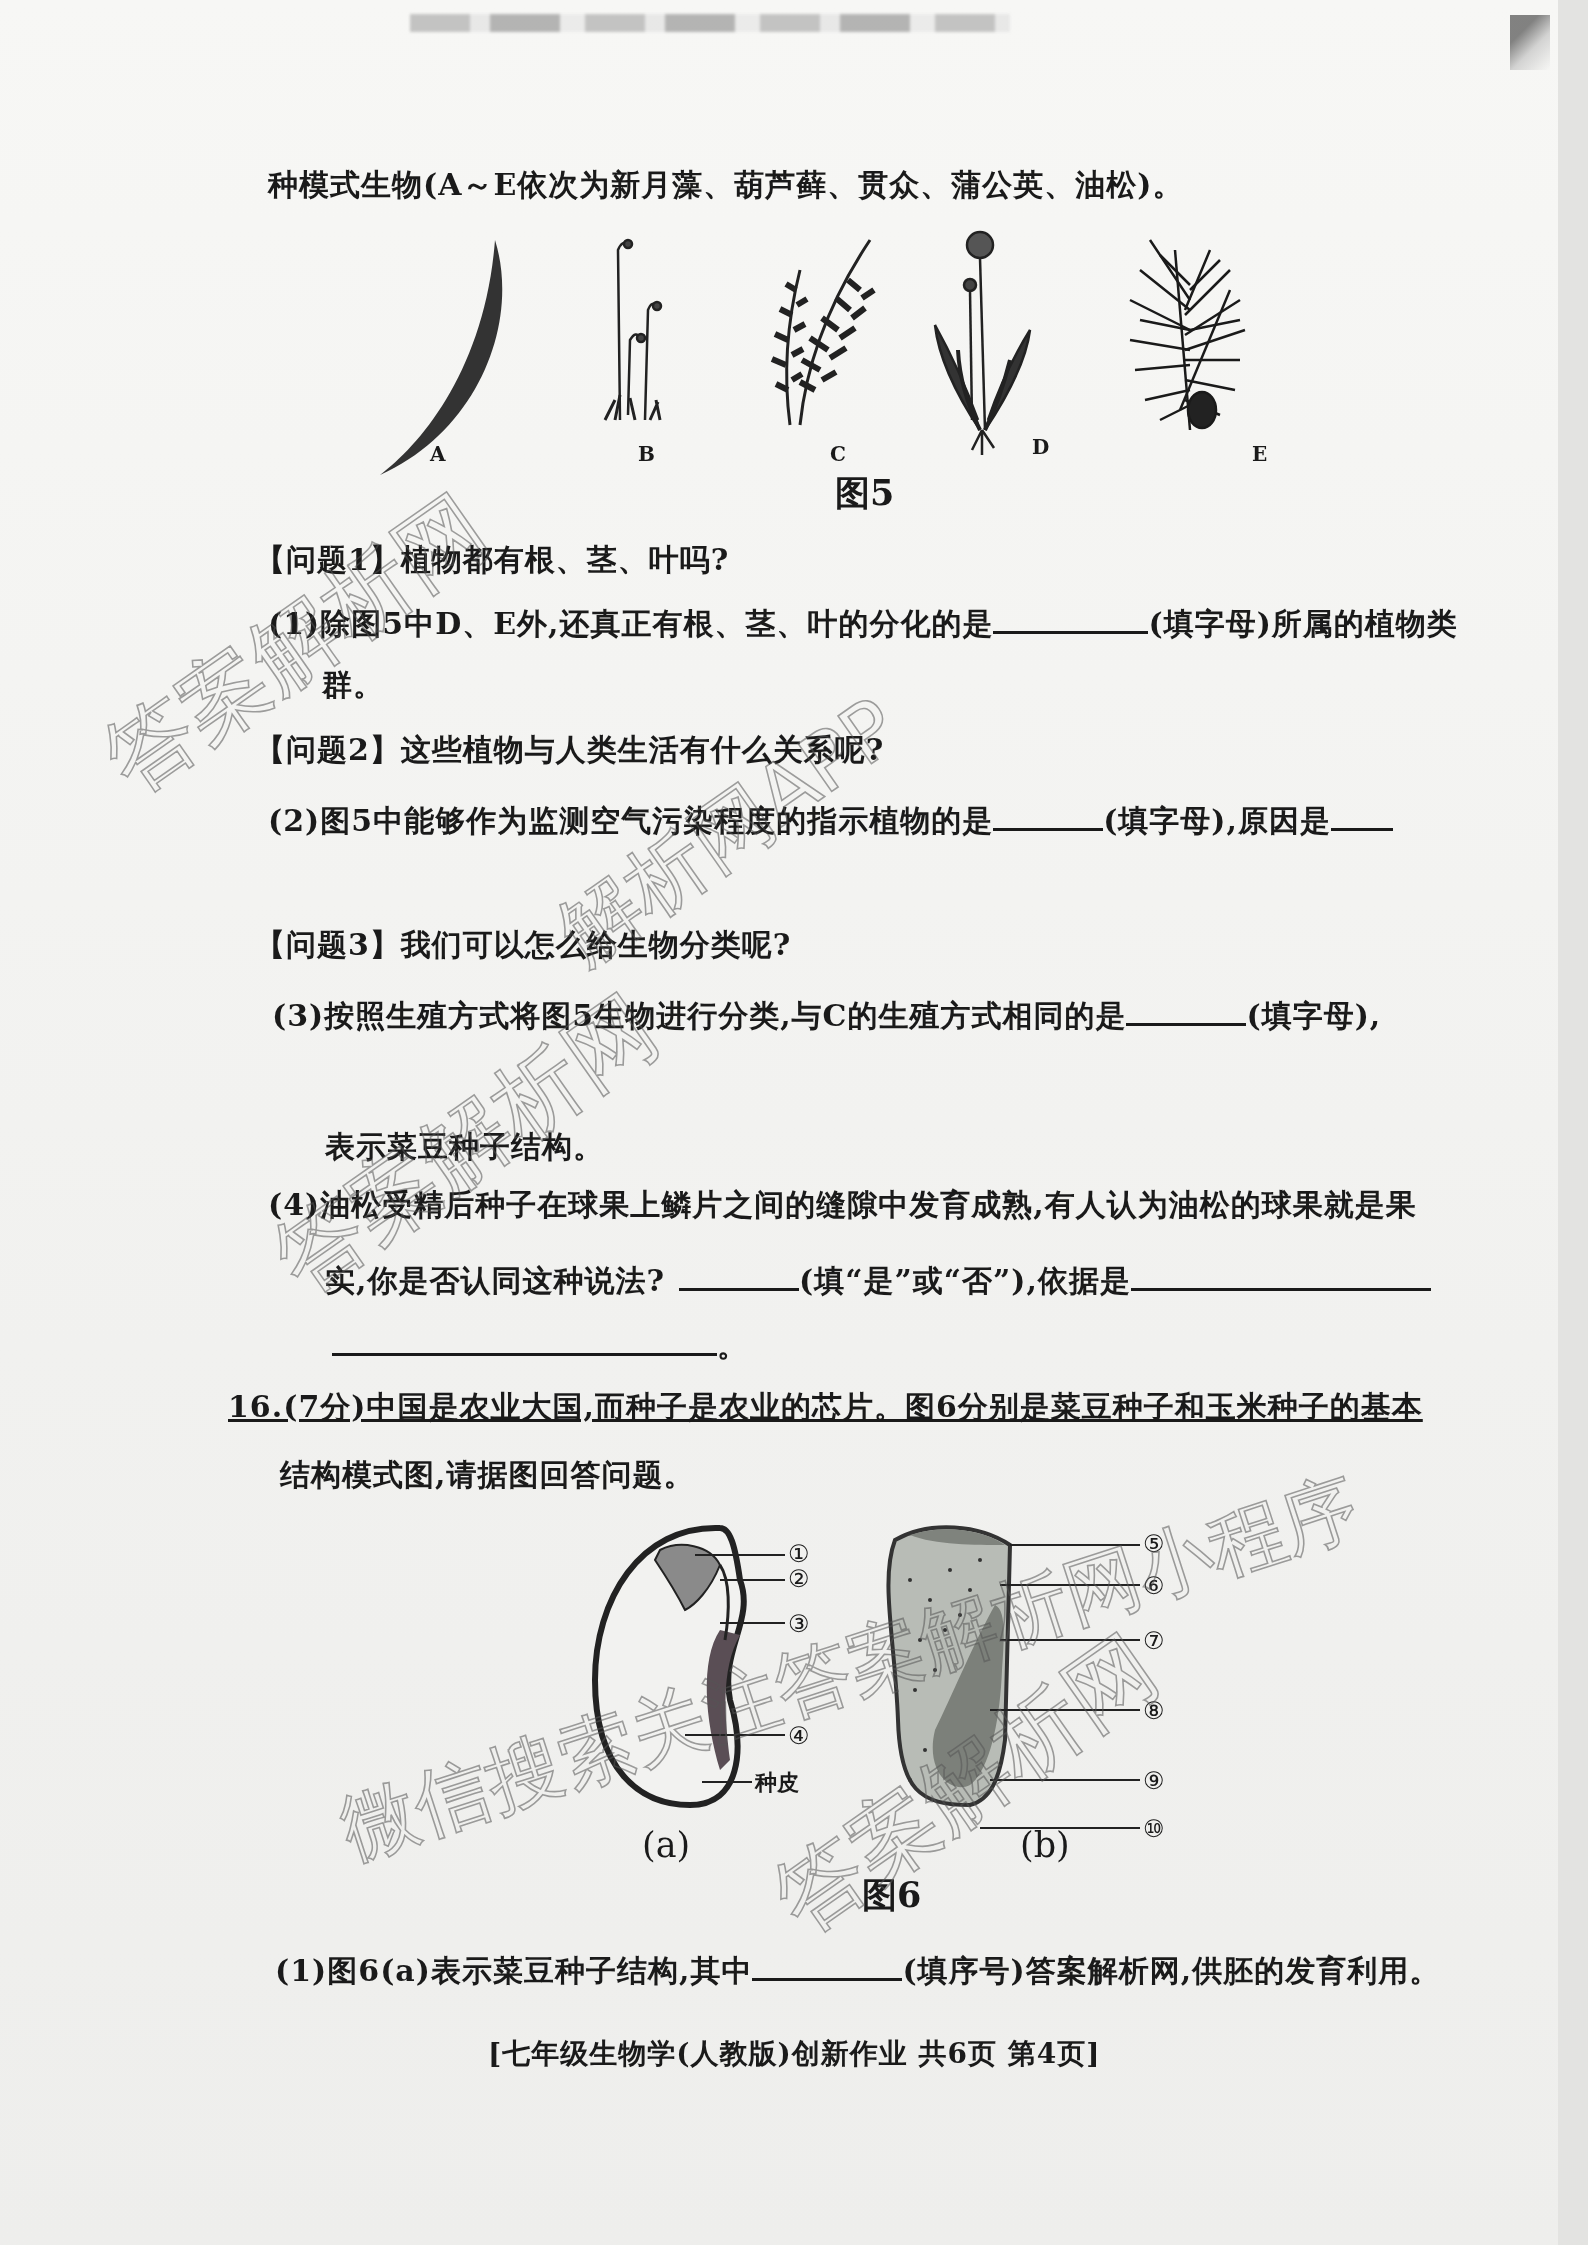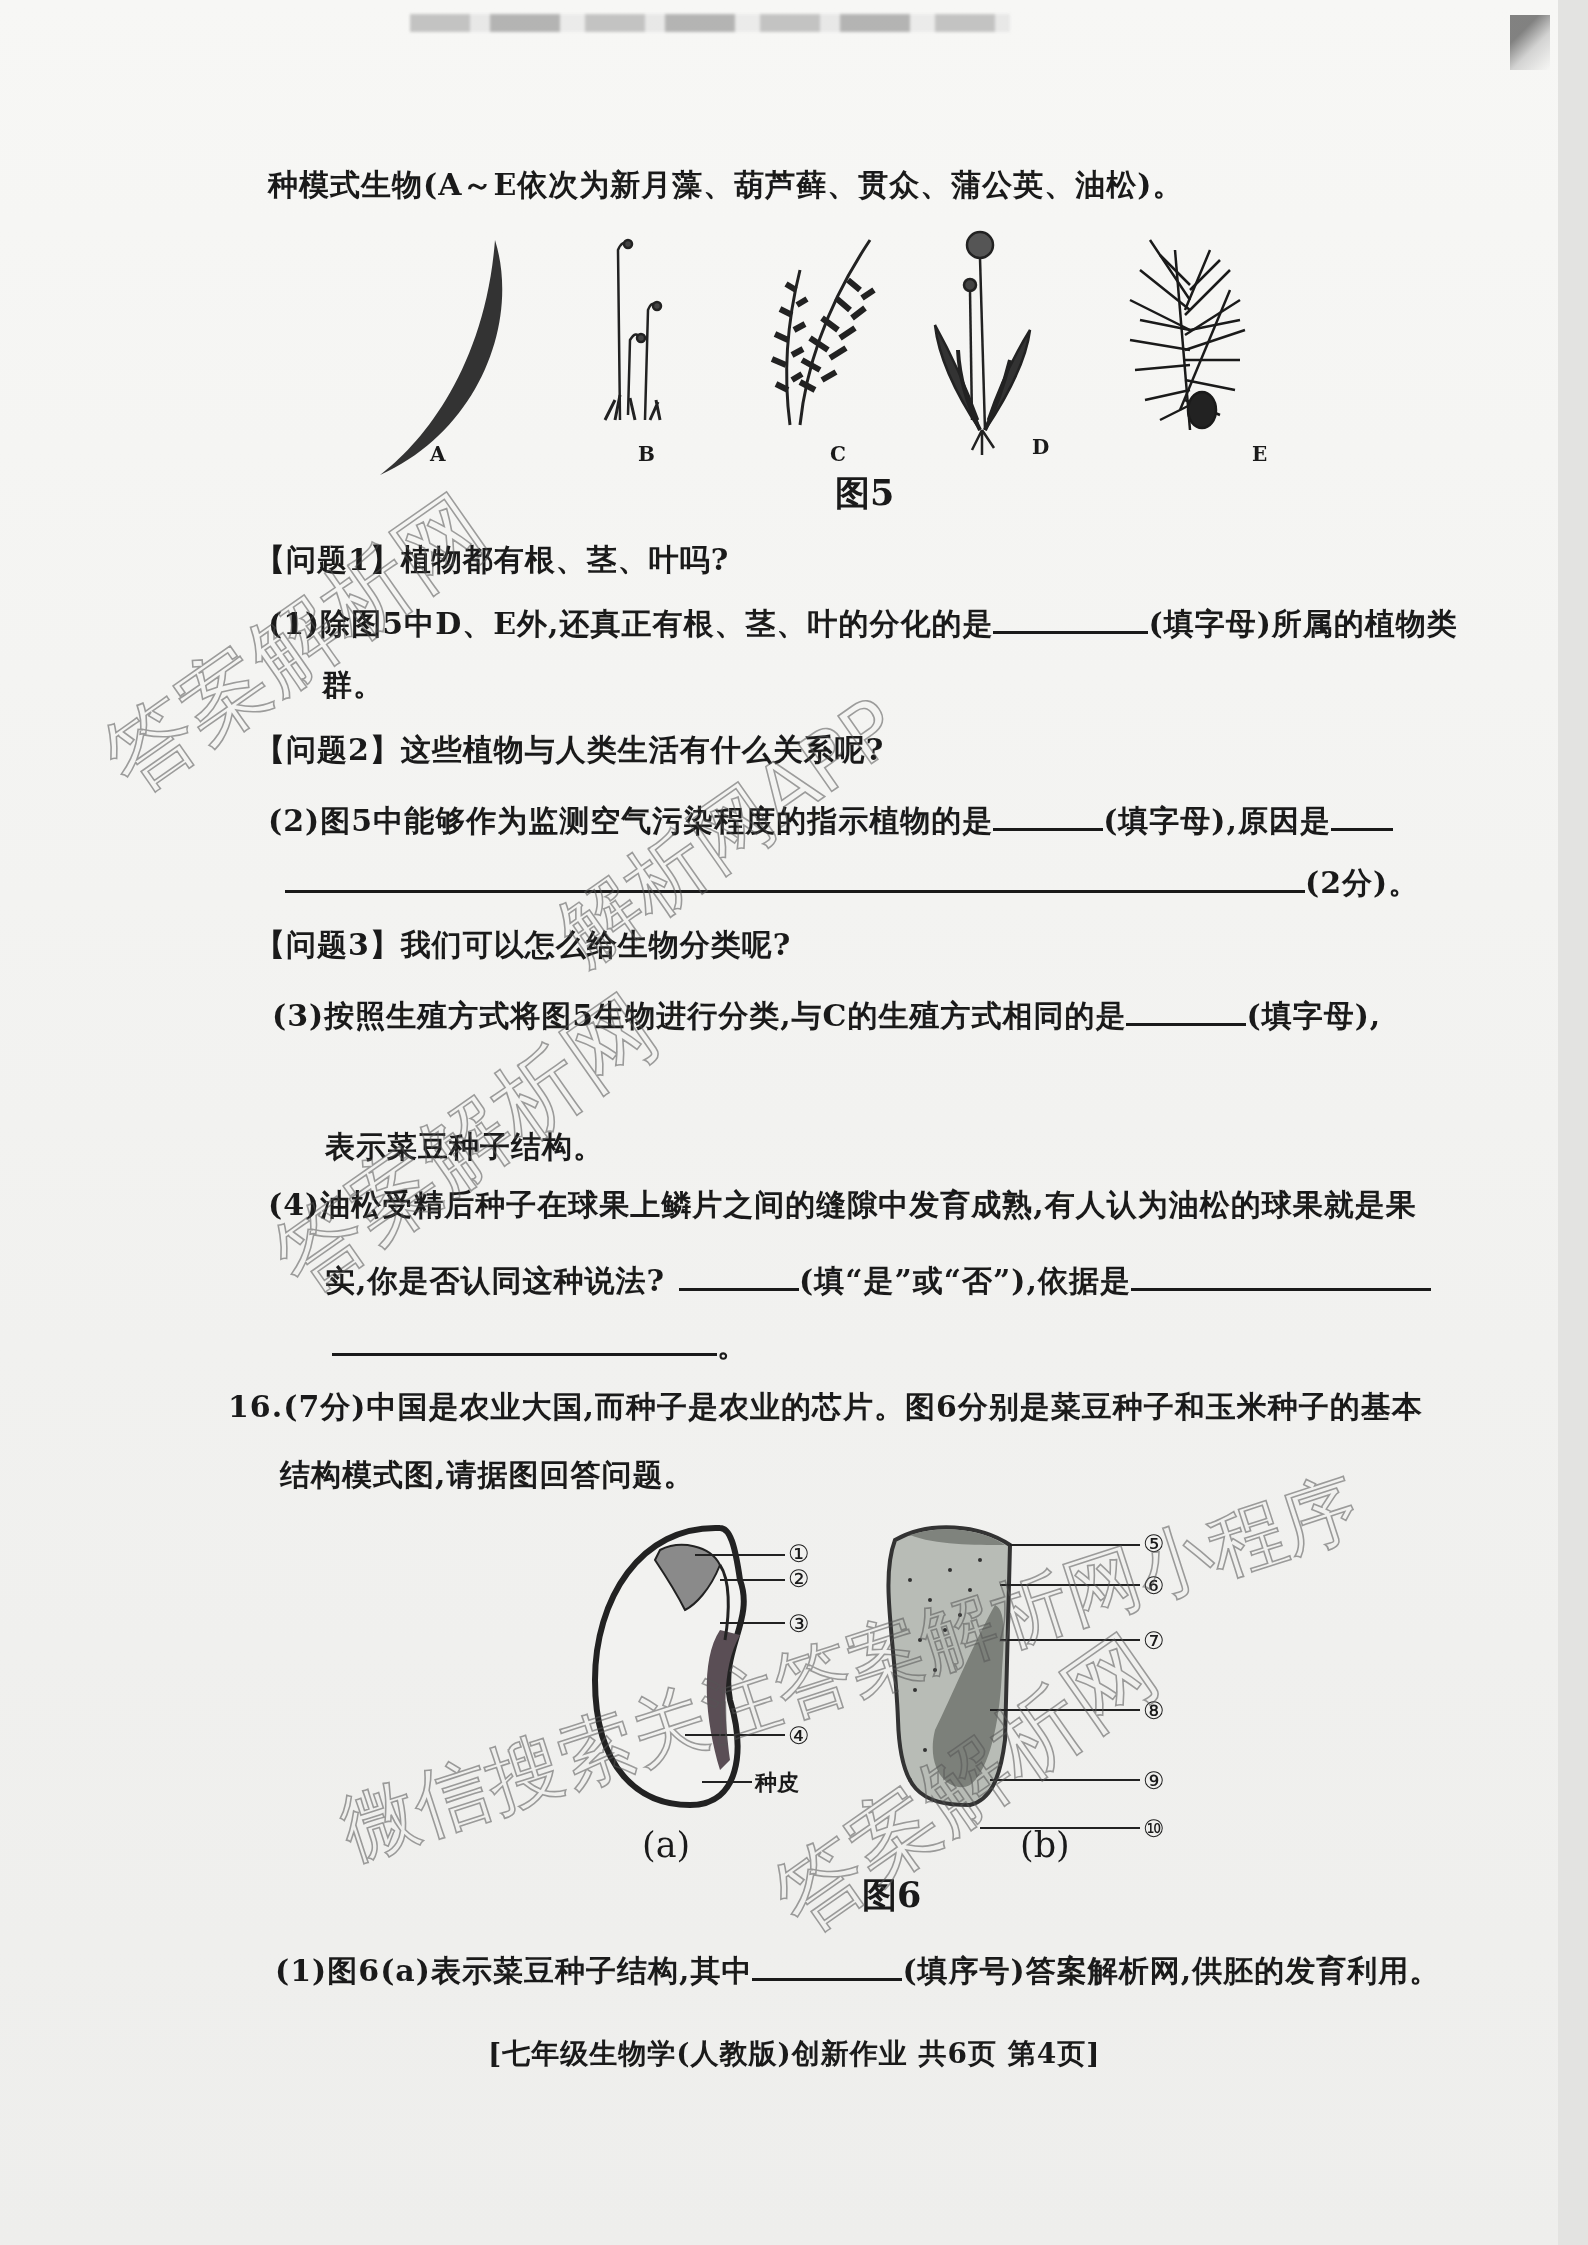--- a/index.html
+++ b/index.html
@@ -100,9 +100,6 @@
   <div class="line" style="left:268px; top:800px;">
     <span>(2)图5中能够作为监测空气污染程度的指示植物的是</span><span class="blank" style="width:110px;"></span><span>(填字母),原因是</span><span class="blank" style="width:62px;"></span>
   </div>
-  <div class="line" style="left:285px; top:862px;">
-    <span class="blank" style="width:1020px;"></span><span>(2分)。</span>
-  </div>
 
   <div class="line" style="left:255px; top:930px;">【问题3】我们可以怎么给生物分类呢?</div>
   <div class="line" style="left:272px; top:995px;">

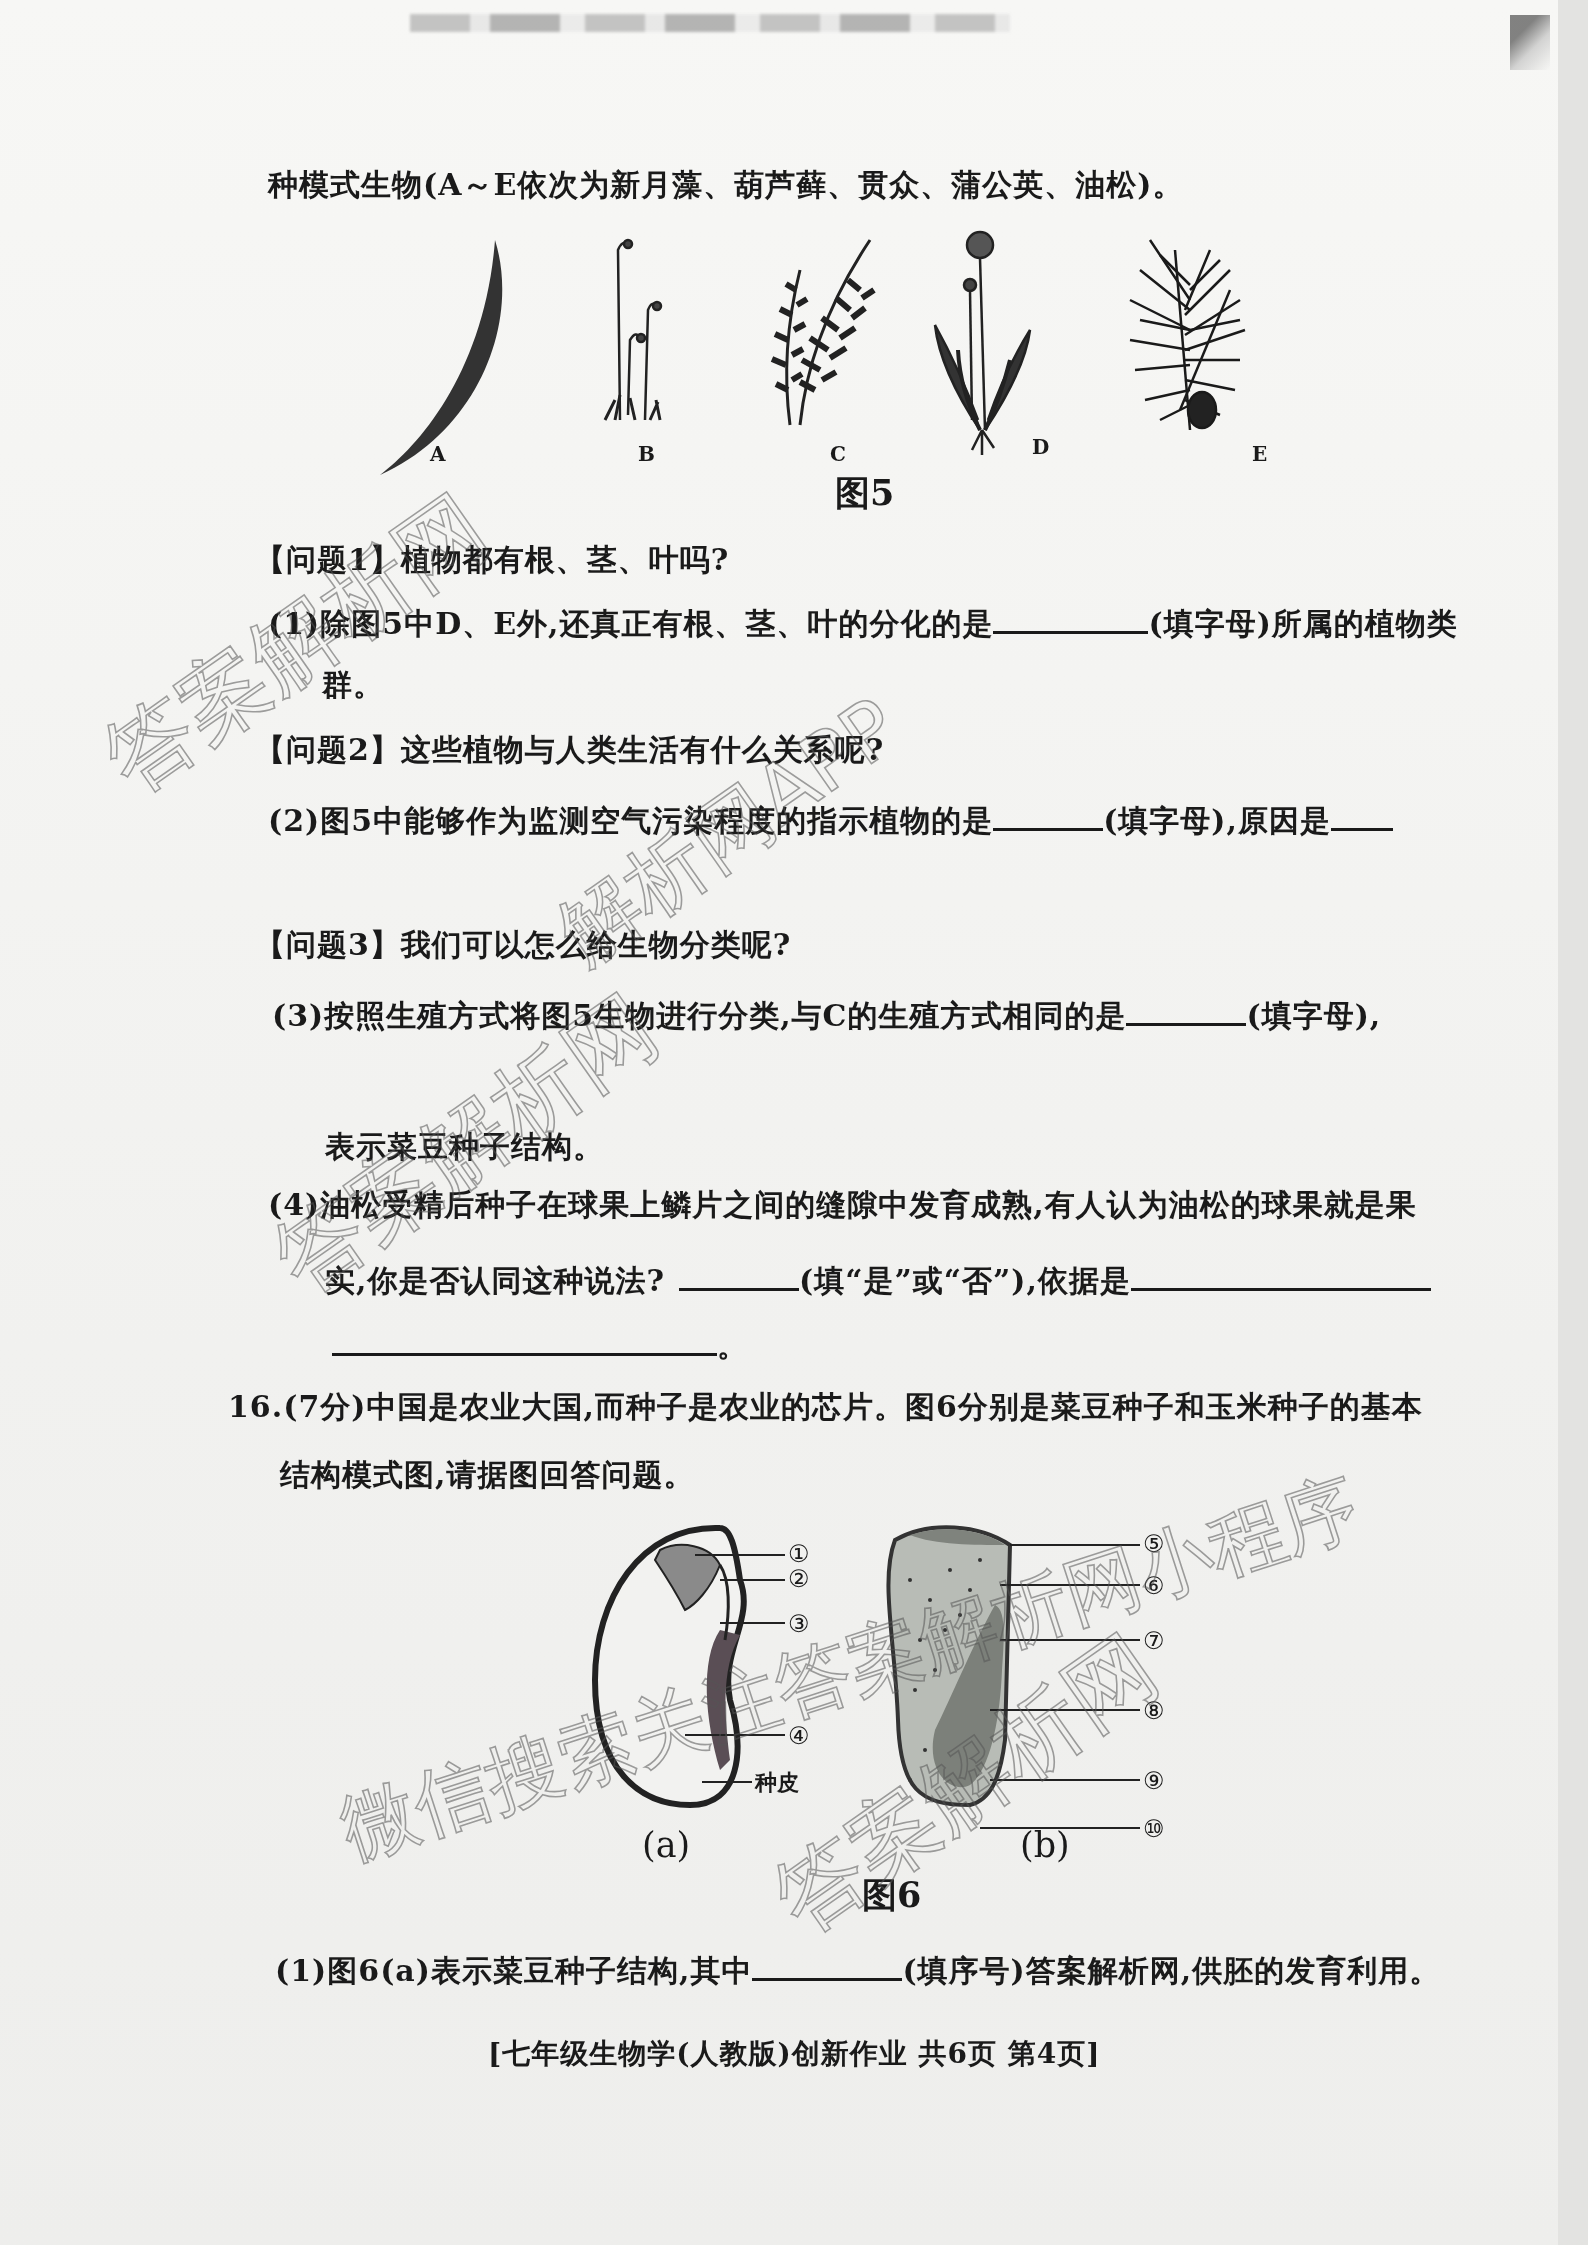--- a/index.html
+++ b/index.html
@@ -115,7 +115,7 @@
     <span class="blank" style="width:385px;"></span><span>。</span>
   </div>
 
-  <div class="line" style="left:228px; top:1392px;">16.(7分)中国是农业大国,而种子是农业的芯片。图6分别是菜豆种子和玉米种子的基本</div>
+  <div class="line" style="left:228px; top:1392px;text-decoration:underline;">16.(7分)中国是农业大国,而种子是农业的芯片。图6分别是菜豆种子和玉米种子的基本</div>
   <div class="line" style="left:280px; top:1460px;">结构模式图,请据图回答问题。</div>
 
   <div class="fig" style="left:580px; top:1520px; width:650px; height:360px;">

